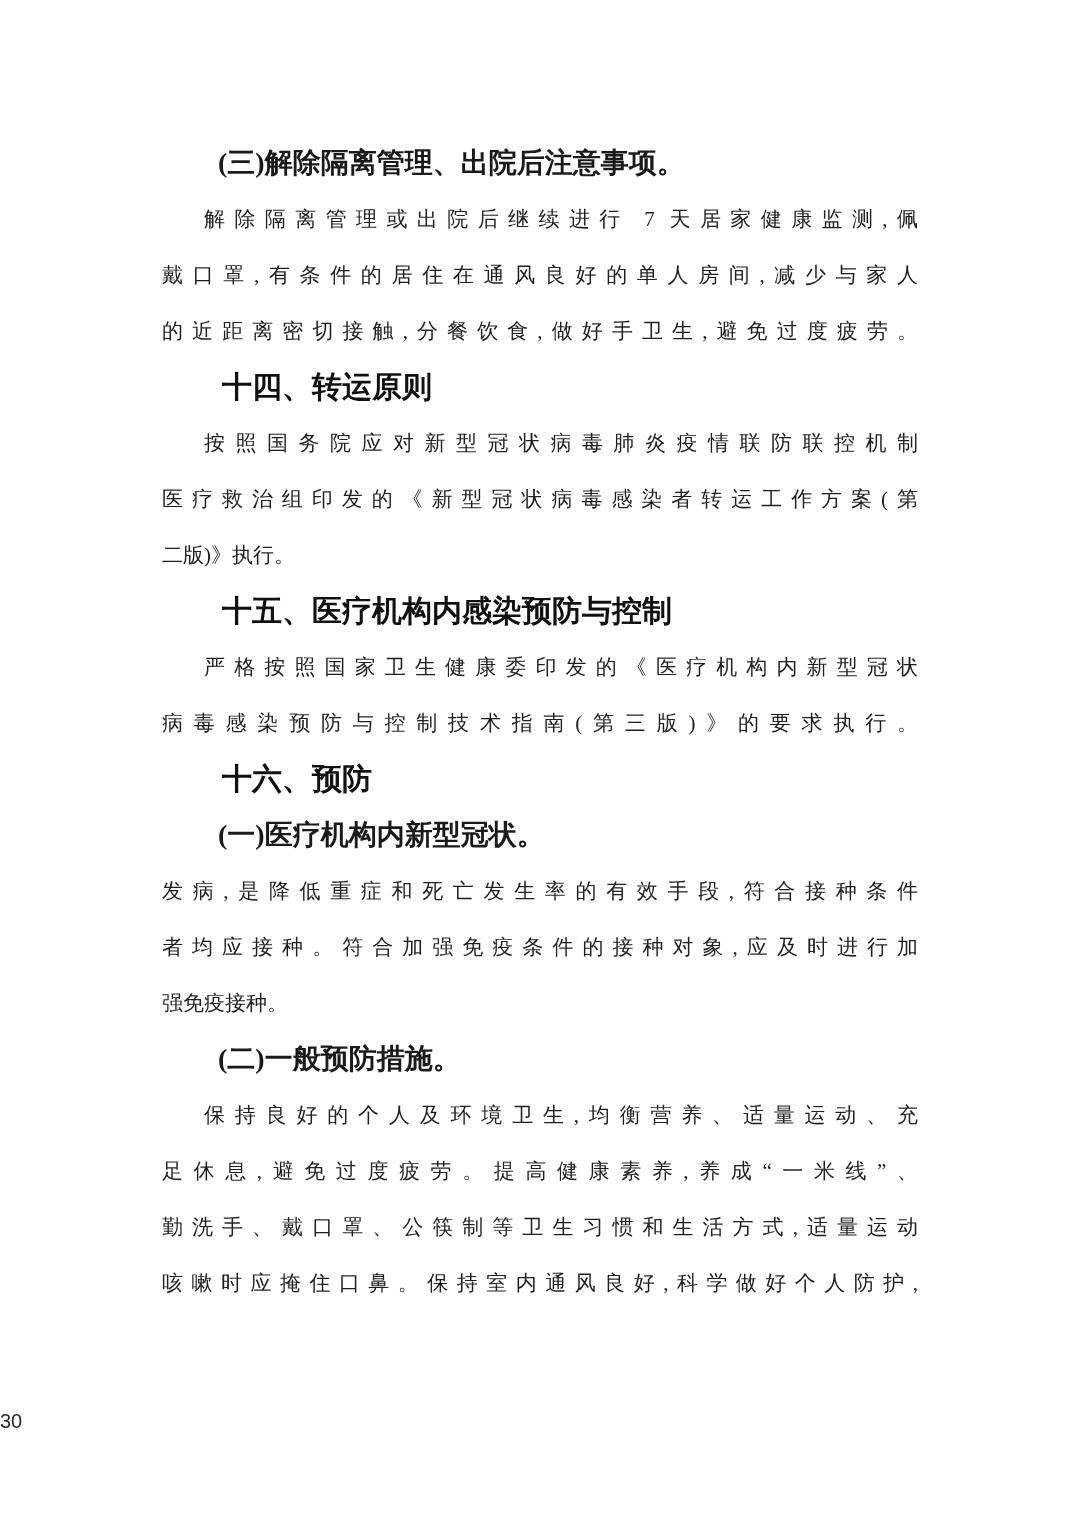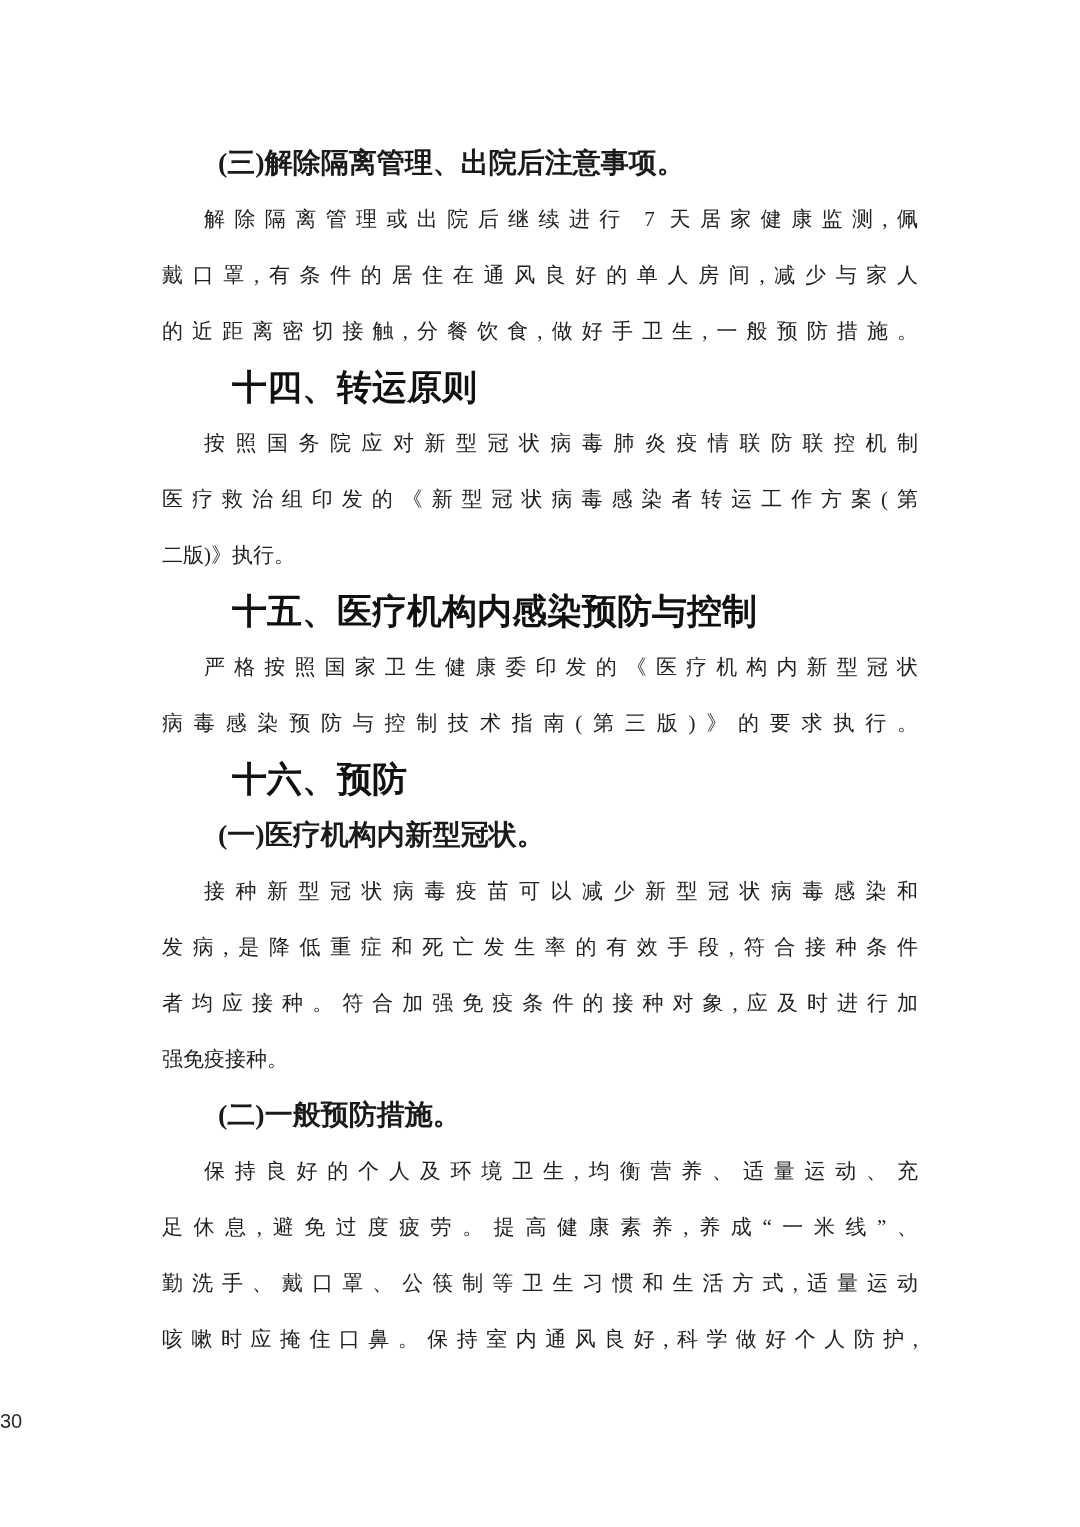--- a/index.html
+++ b/index.html
@@ -76,7 +76,7 @@
       <div class="subheading">(三)解除隔离管理、出院后注意事项。</div>
       <div class="bodyline first">解除隔离管理或出院后继续进行 7 天居家健康监测,佩</div>
       <div class="bodyline">戴口罩,有条件的居住在通风良好的单人房间,减少与家人</div>
-      <div class="bodyline">的近距离密切接触,分餐饮食,做好手卫生,一般预防措施。</div>
+      <div class="bodyline">的近距离密切接触,分餐饮食,做好手卫生,避免过度疲劳。</div>
       <div class="heading">十四、转运原则</div>
       <div class="bodyline first">按照国务院应对新型冠状病毒肺炎疫情联防联控机制</div>
       <div class="bodyline">医疗救治组印发的《新型冠状病毒感染者转运工作方案(第</div>

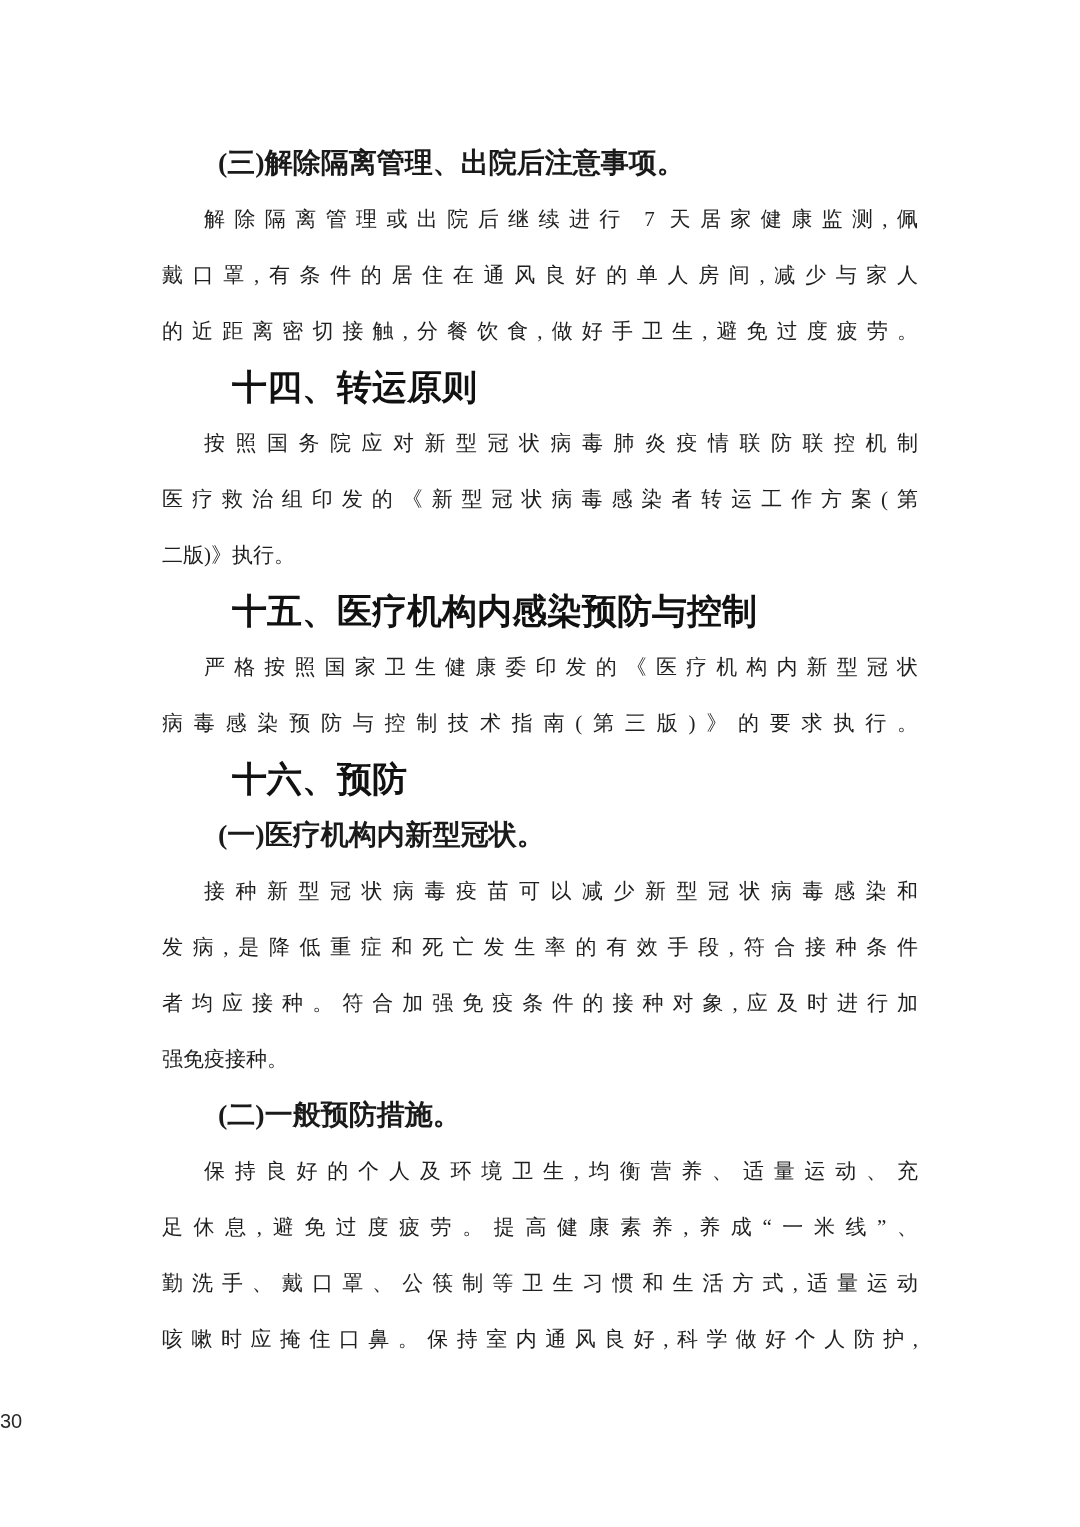--- a/index.html
+++ b/index.html
@@ -27,7 +27,7 @@
     line-height: 56px;
     font-family: "Liberation Sans", "DejaVu Sans", sans-serif;
     font-weight: bold;
-    font-size: 35px;
+    font-size: 30px;
     color: #111111;
     text-indent: 2em;
     white-space: nowrap;

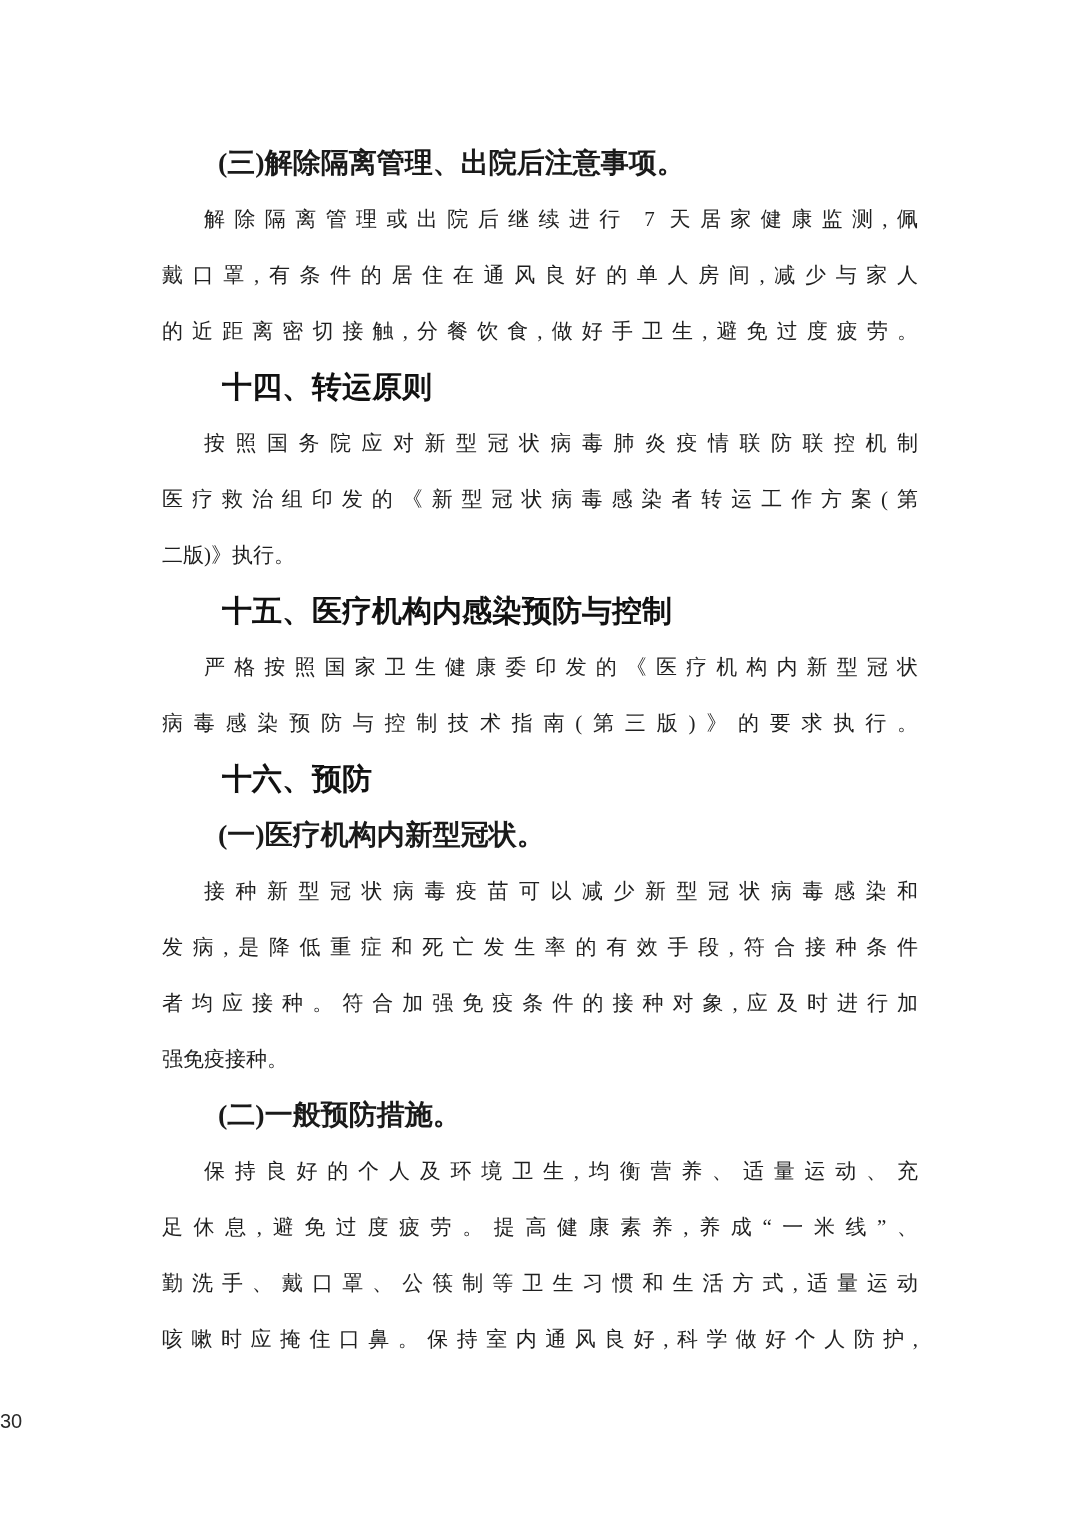--- a/index.html
+++ b/index.html
@@ -86,7 +86,6 @@
       <div class="bodyline">病毒感染预防与控制技术指南(第三版)》的要求执行。</div>
       <div class="heading">十六、预防</div>
       <div class="subheading">(一)医疗机构内新型冠状。</div>
-      <div class="bodyline first">接种新型冠状病毒疫苗可以减少新型冠状病毒感染和</div>
       <div class="bodyline">发病,是降低重症和死亡发生率的有效手段,符合接种条件</div>
       <div class="bodyline">者均应接种。符合加强免疫条件的接种对象,应及时进行加</div>
       <div class="bodyline short">强免疫接种。</div>

